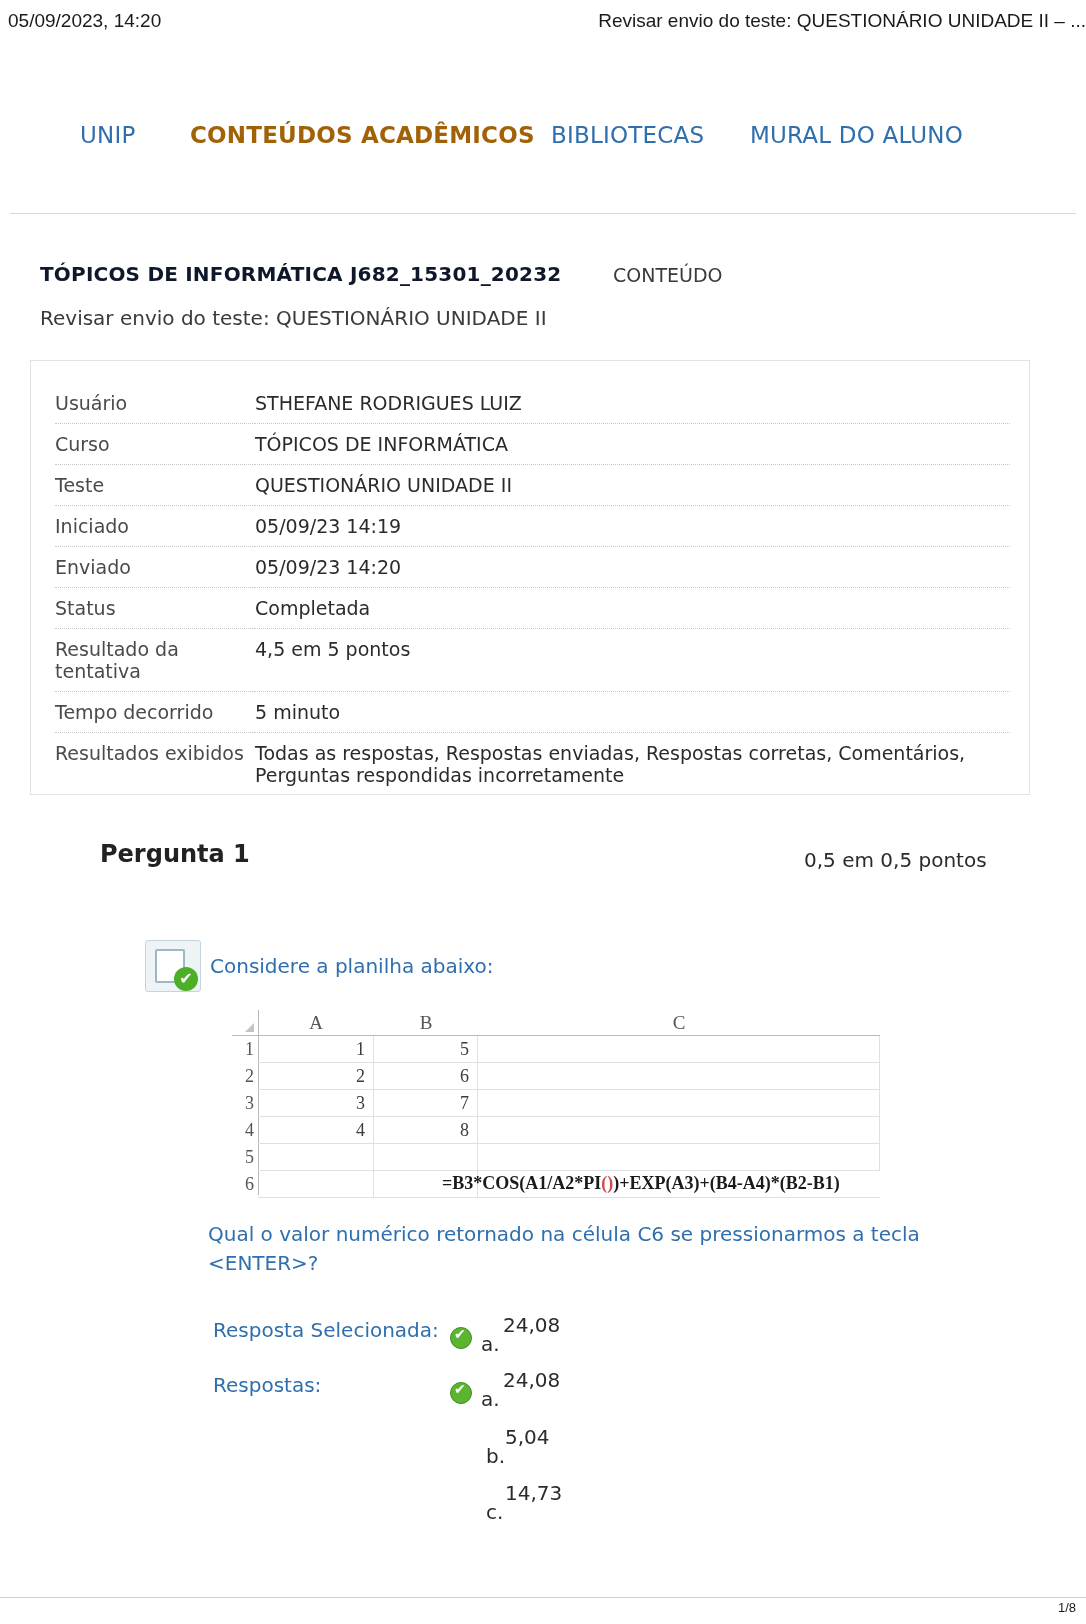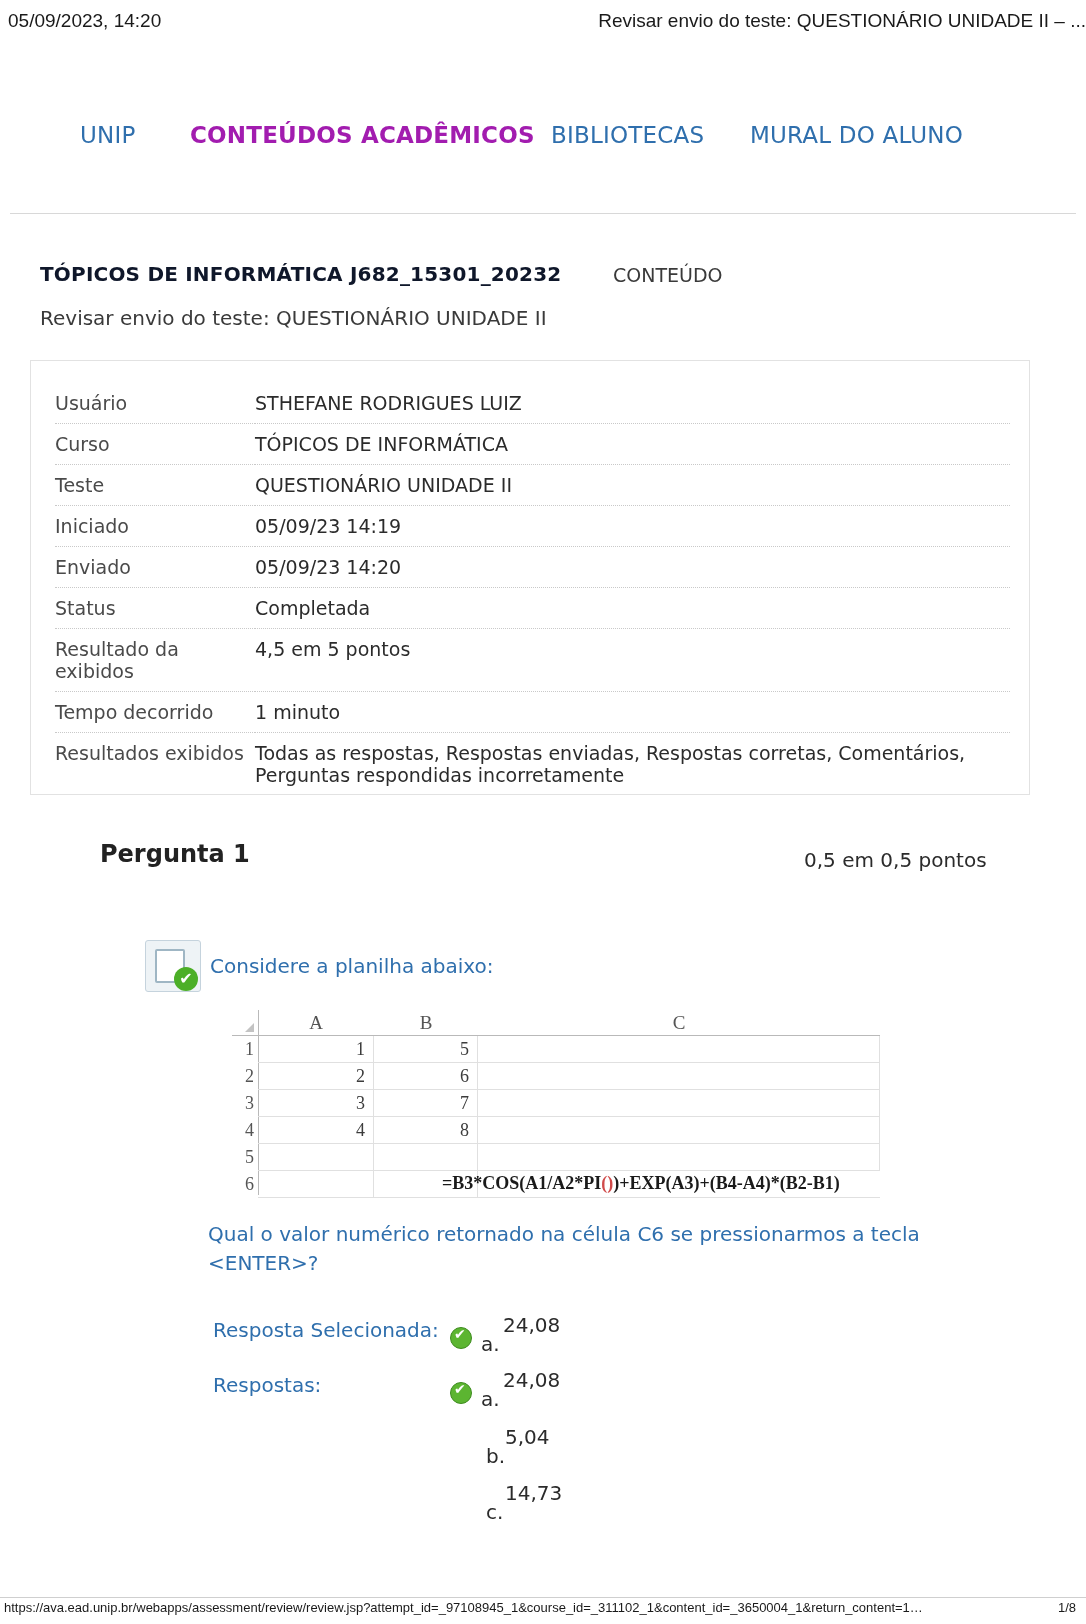--- a/index.html
+++ b/index.html
@@ -58,7 +58,7 @@
     white-space: nowrap;
   }
   .nav-unip { left: 80px; color: #2f6fad; }
-  .nav-conteudos { left: 190px; color: #a21caf; font-weight: bold; }
+  .nav-conteudos { left: 190px; color: #a16207; font-weight: bold; }
   .nav-bibliotecas { left: 551px; color: #2f6fad; }
   .nav-mural { left: 750px; color: #2f6fad; }
 

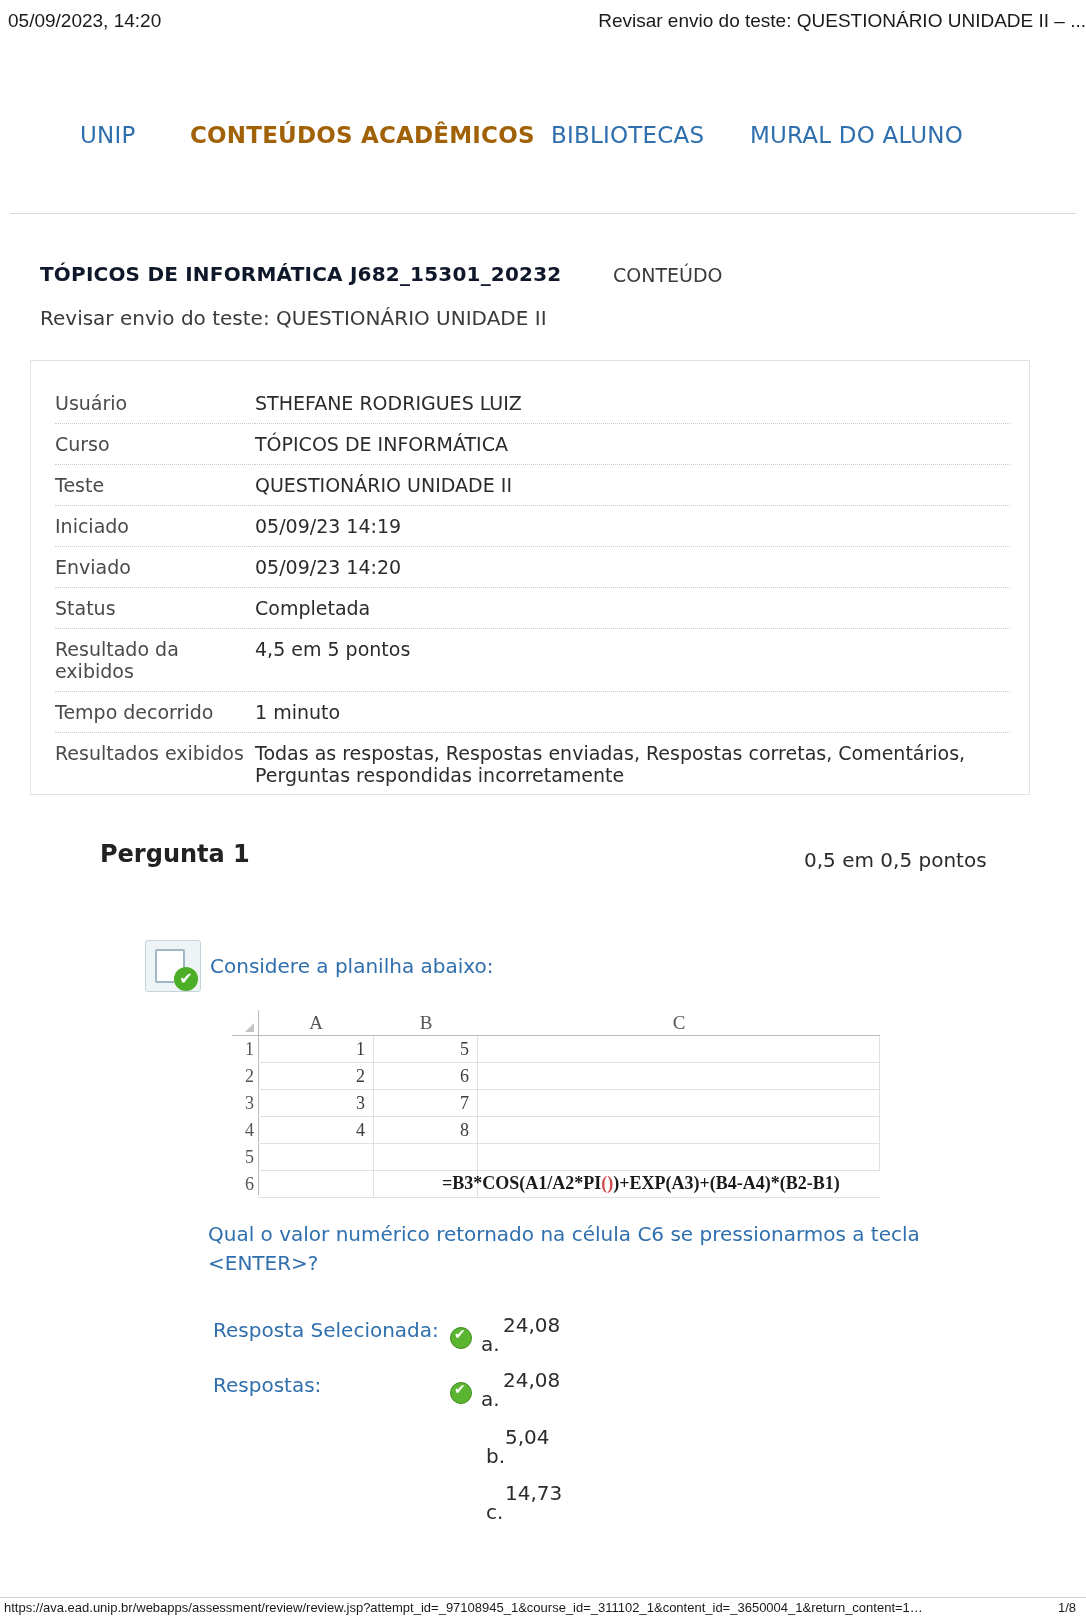--- a/index.html
+++ b/index.html
@@ -401,7 +401,7 @@
       <td class="v">Completada</td>
     </tr>
     <tr>
-      <td class="k">Resultado da exibidos</td>
+      <td class="k">Resultado da tentativa</td>
       <td class="v">4,5 em 5 pontos</td>
     </tr>
     <tr>

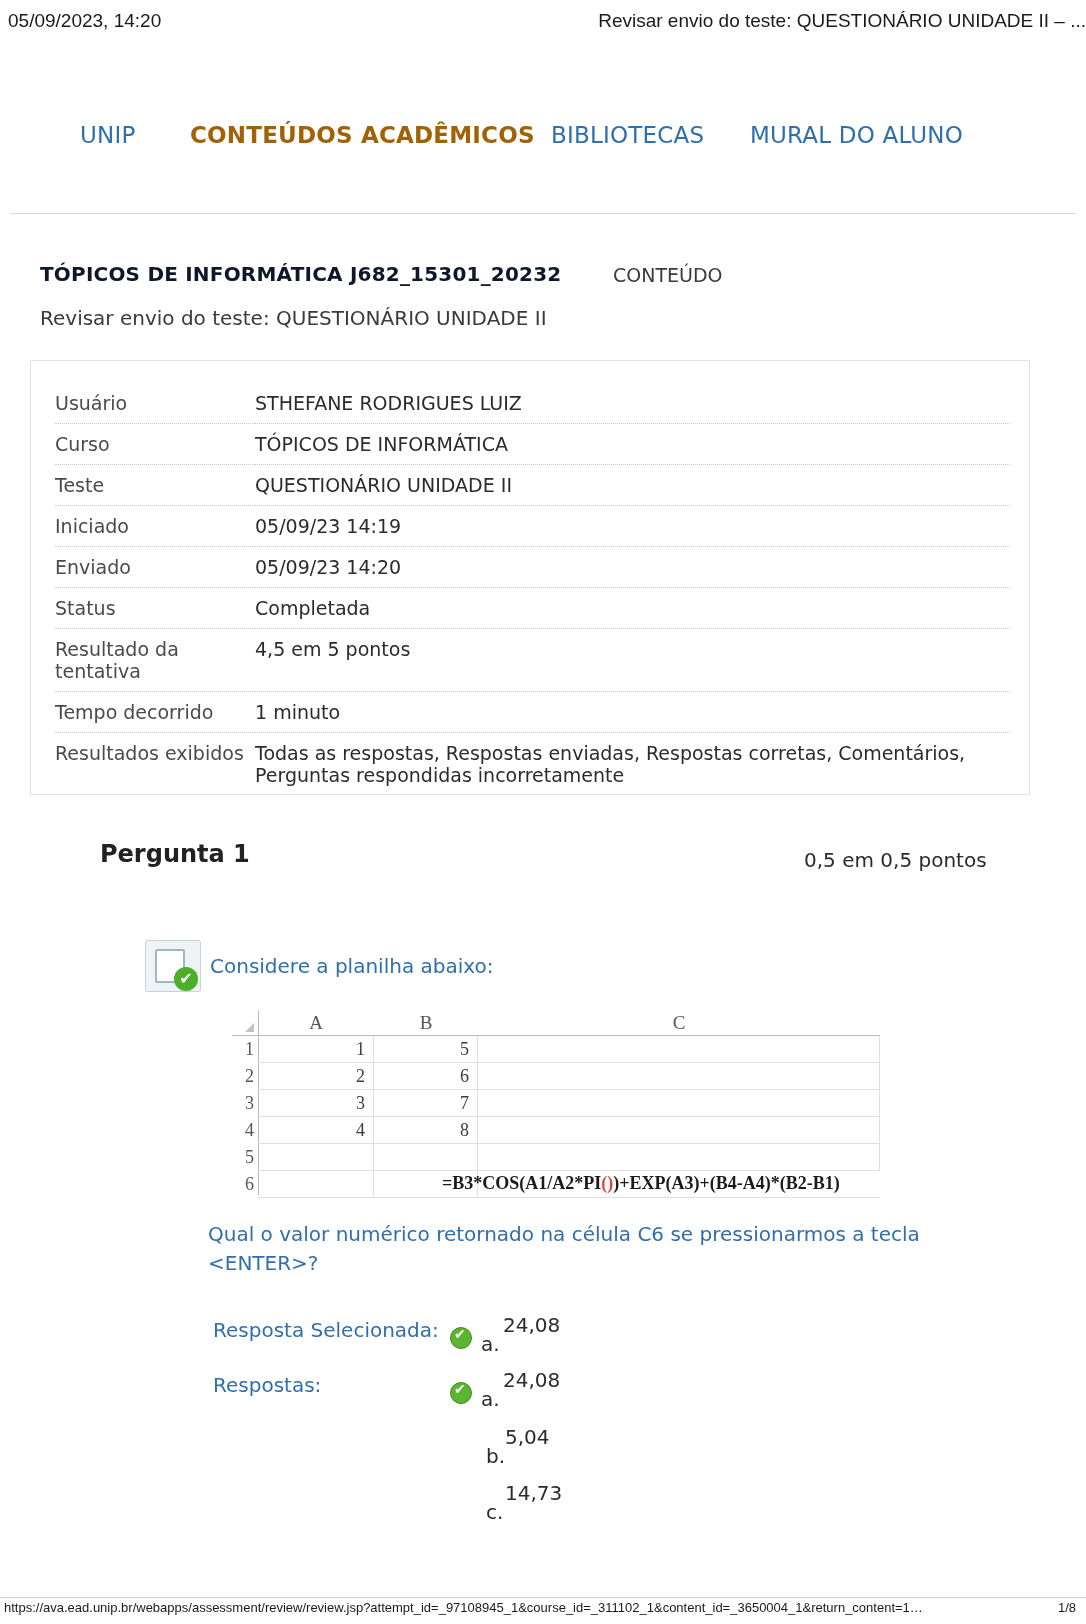--- a/index.html
+++ b/index.html
@@ -406,7 +406,7 @@
     </tr>
     <tr>
       <td class="k">Tempo decorrido</td>
-      <td class="v">1 minuto</td>
+      <td class="v">5 minuto</td>
     </tr>
     <tr>
       <td class="k">Resultados exibidos</td>

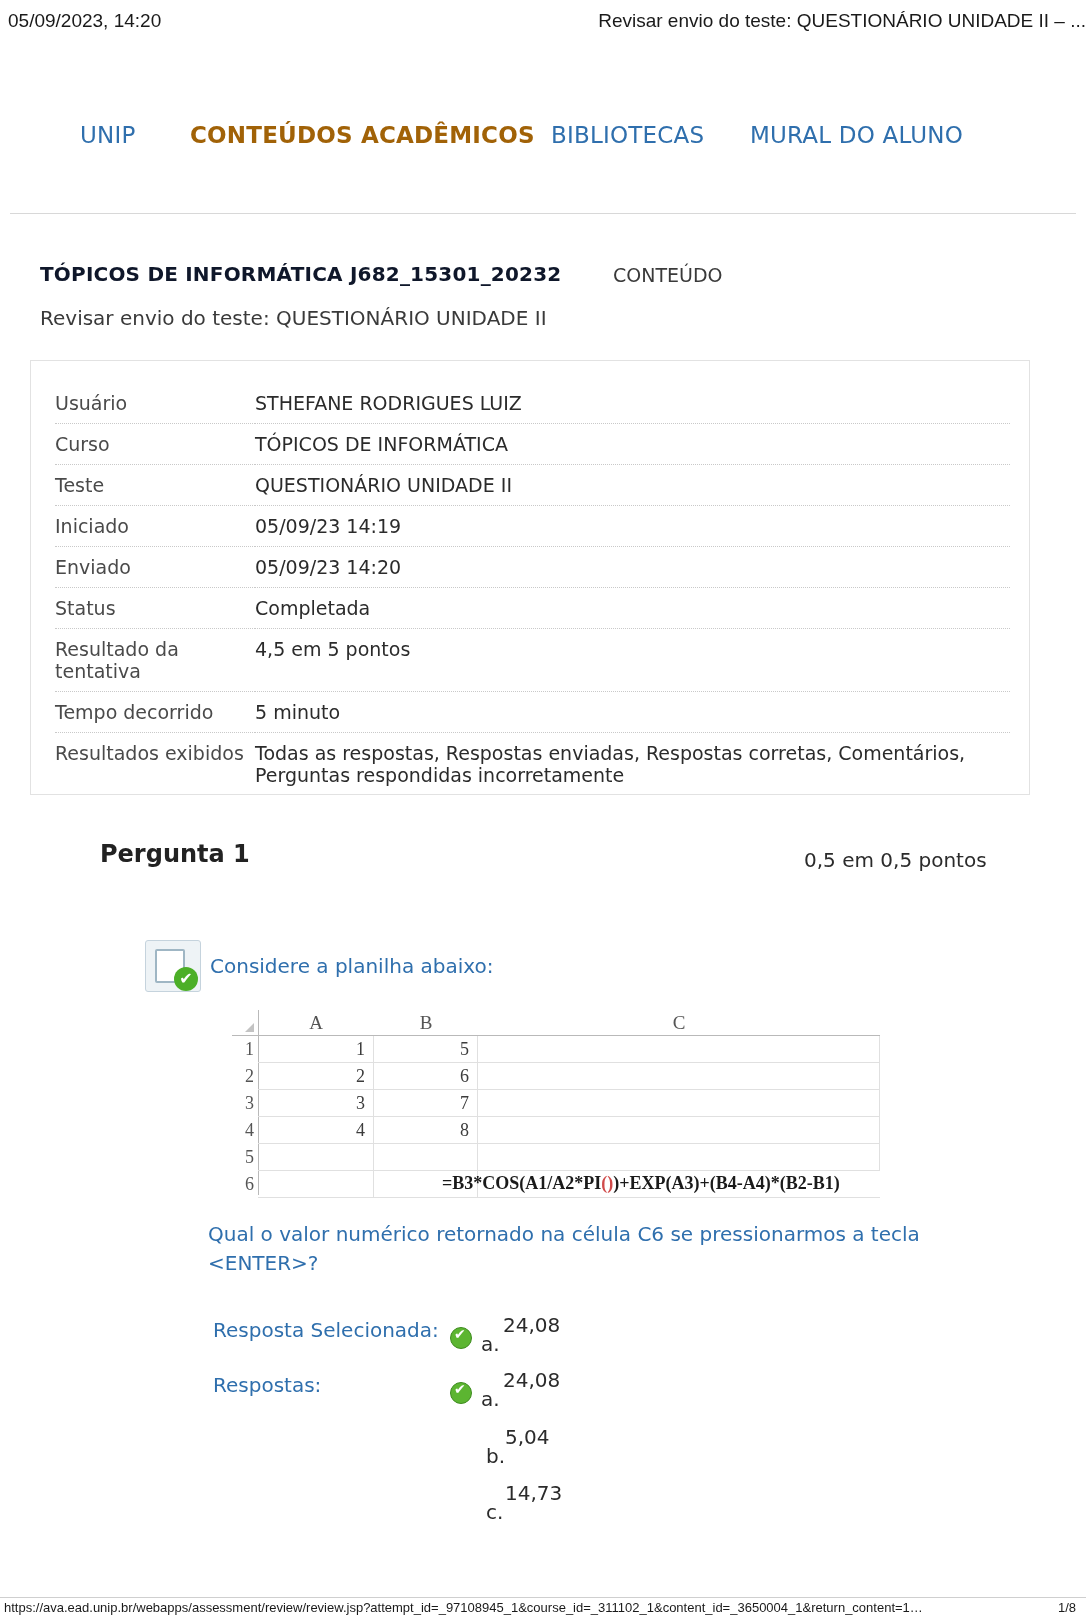--- a/index.html
+++ b/index.html
@@ -486,7 +486,6 @@
 
 <div class="footer-line"></div>
 <div class="footer">
-  <span class="url">https://ava.ead.unip.br/webapps/assessment/review/review.jsp?attempt_id=_97108945_1&amp;course_id=_311102_1&amp;content_id=_3650004_1&amp;return_content=1…</span>
   <span class="pg">1/8</span>
 </div>
 

